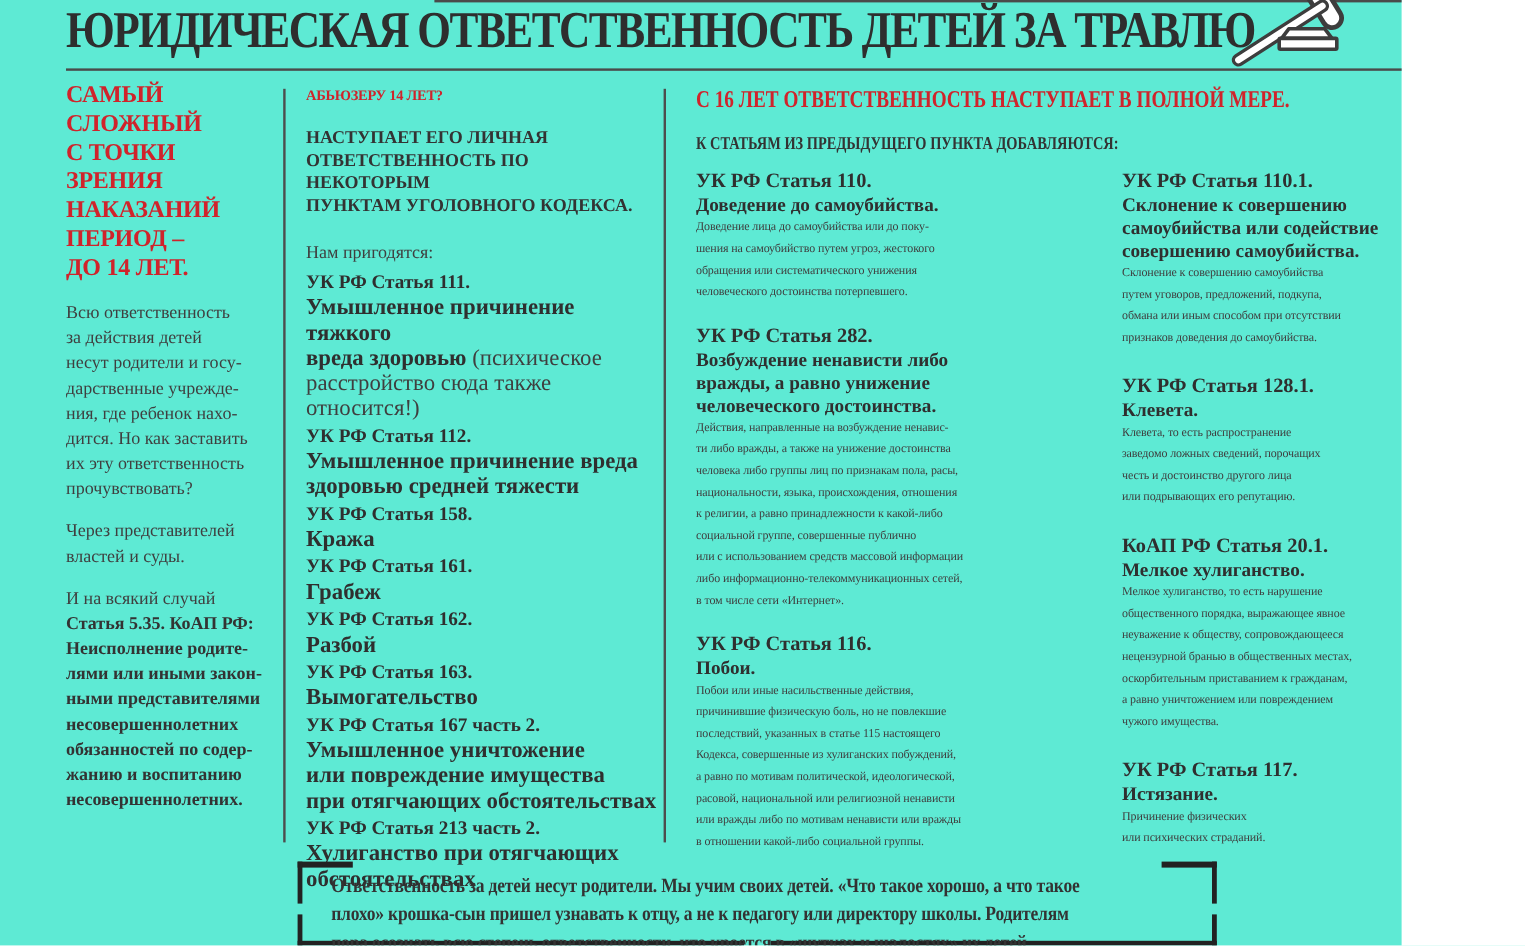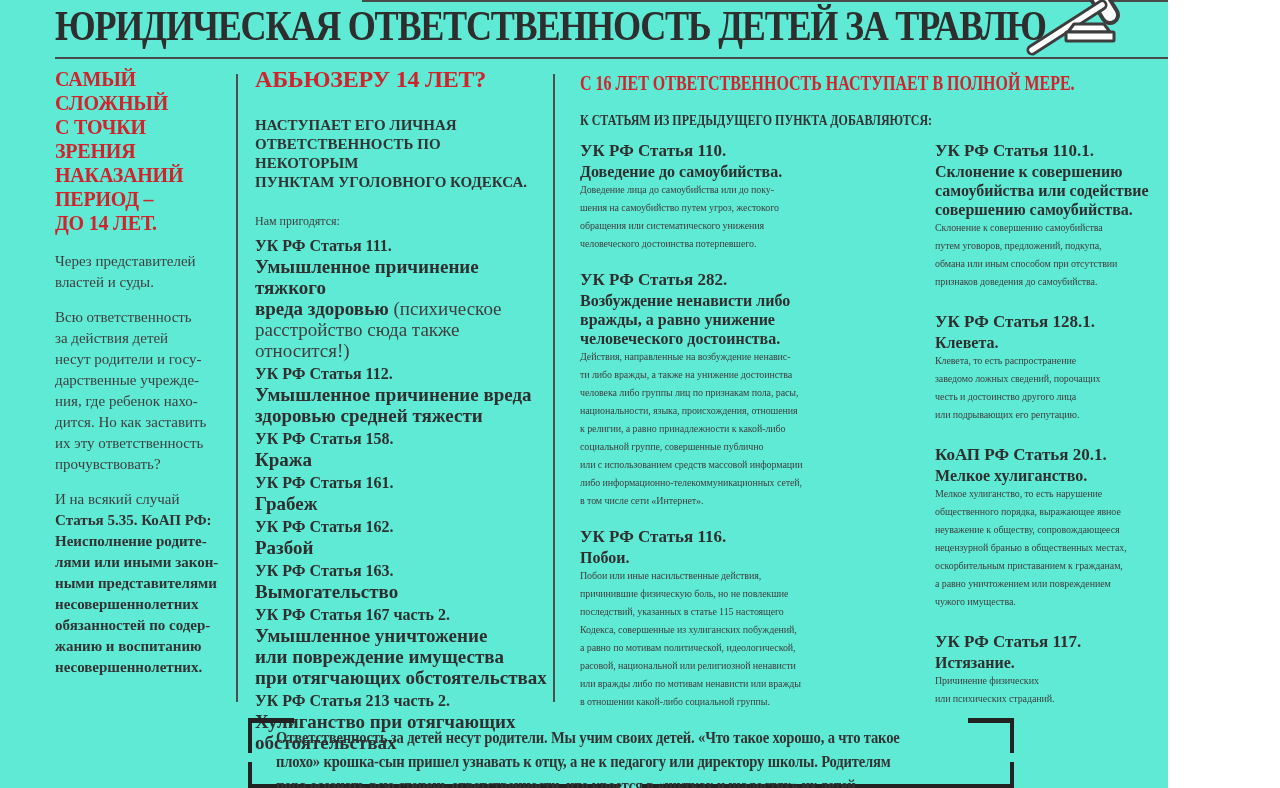--- a/index.html
+++ b/index.html
@@ -28,7 +28,7 @@
 
   
   .col2{position:absolute;left:255px;top:67px;width:292px;}
-  .col2 .red-h{font-size:24px;line-height:25px;font-weight:700;color:#d0232b;margin-bottom:24px;letter-spacing:-0.2px;}
+  .col2 .red-h{font-size:12px;line-height:25px;font-weight:700;color:#d0232b;margin-bottom:14px;letter-spacing:-0.2px;}
   .col2 .intro{font-size:15px;line-height:19px;font-weight:700;color:#333;margin-bottom:19px;}
   .col2 .lead{font-size:12px;line-height:20px;margin-bottom:4px;}
   .col2 .article{margin-bottom:2px;}

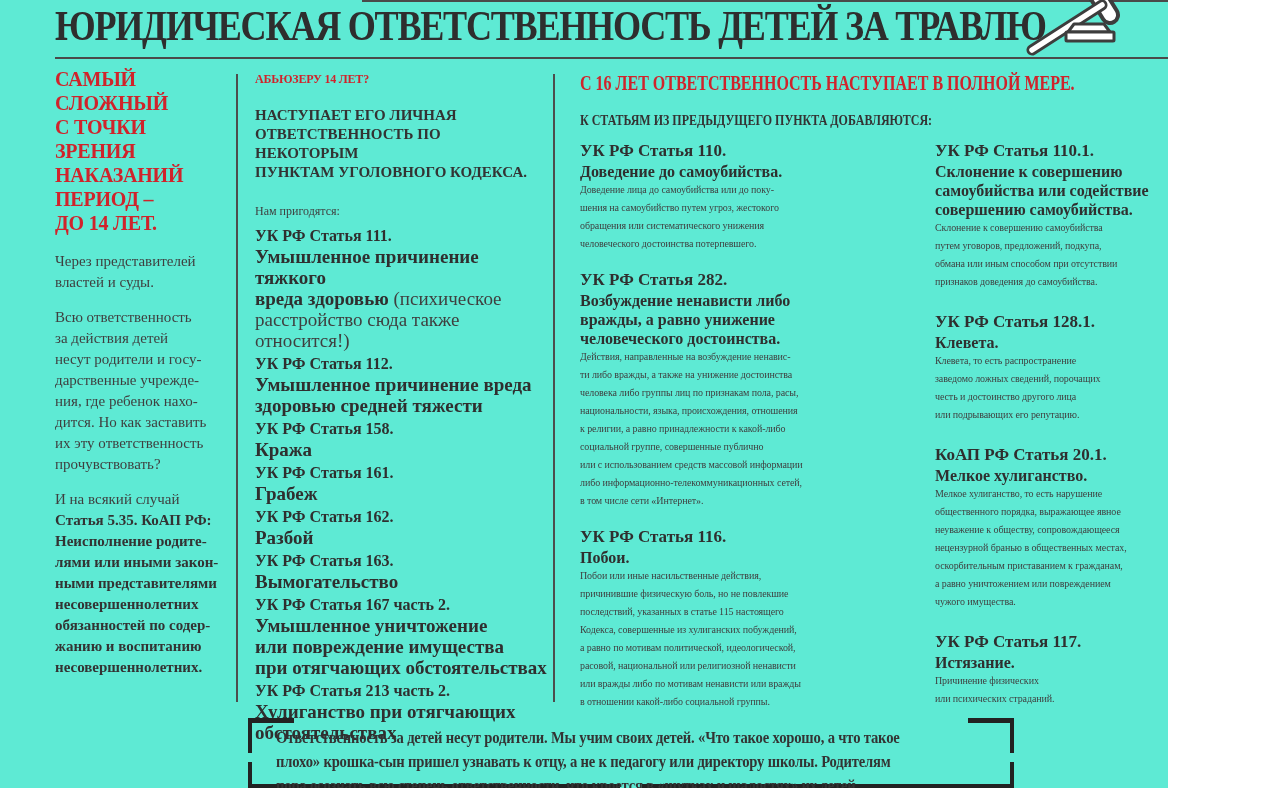--- a/index.html
+++ b/index.html
@@ -30,7 +30,7 @@
   .col2{position:absolute;left:255px;top:67px;width:292px;}
   .col2 .red-h{font-size:12px;line-height:25px;font-weight:700;color:#d0232b;margin-bottom:14px;letter-spacing:-0.2px;}
   .col2 .intro{font-size:15px;line-height:19px;font-weight:700;color:#333;margin-bottom:19px;}
-  .col2 .lead{font-size:12px;line-height:20px;margin-bottom:4px;}
+  .col2 .lead{font-size:15px;line-height:20px;margin-bottom:4px;}
   .col2 .article{margin-bottom:2px;}
   .col2 .a-t{font-size:16px;line-height:21px;font-weight:700;color:#2f2f2f;}
   .col2 .a-s{font-size:19px;line-height:21px;font-weight:700;color:#2f2f2f;}

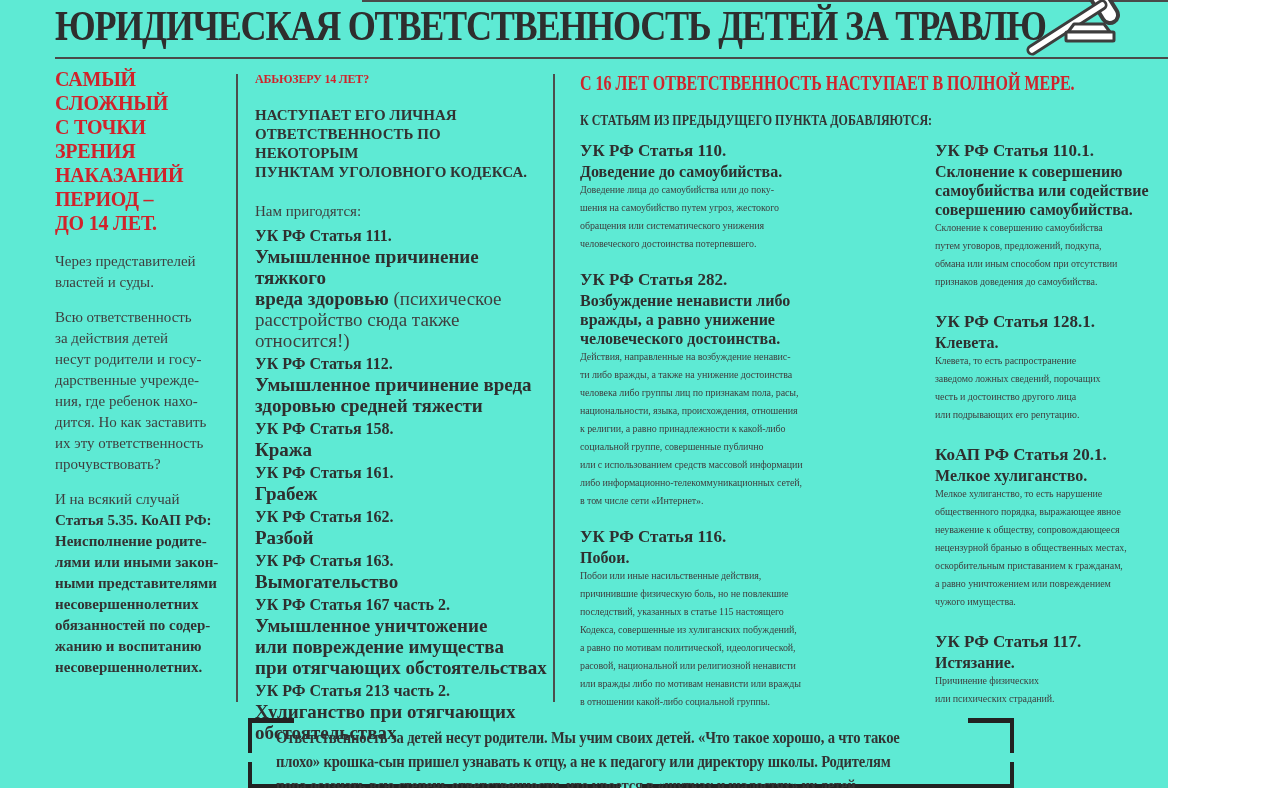--- a/index.html
+++ b/index.html
@@ -95,8 +95,6 @@
 НАКАЗАНИЙ
 ПЕРИОД –
 ДО 14 ЛЕТ.</h2>
-    <p class="pre">Через представителей
-властей и суды.</p>
     <p class="pre">Всю ответственность
 за действия детей
 несут родители и госу-
@@ -105,6 +103,8 @@
 дится. Но как заставить
 их эту ответственность
 прочувствовать?</p>
+    <p class="pre">Через представителей
+властей и суды.</p>
     <p class="pre p3i">И на всякий случай</p>
     <p class="pre p3b">Статья 5.35. КоАП РФ:
 Неисполнение родите-

